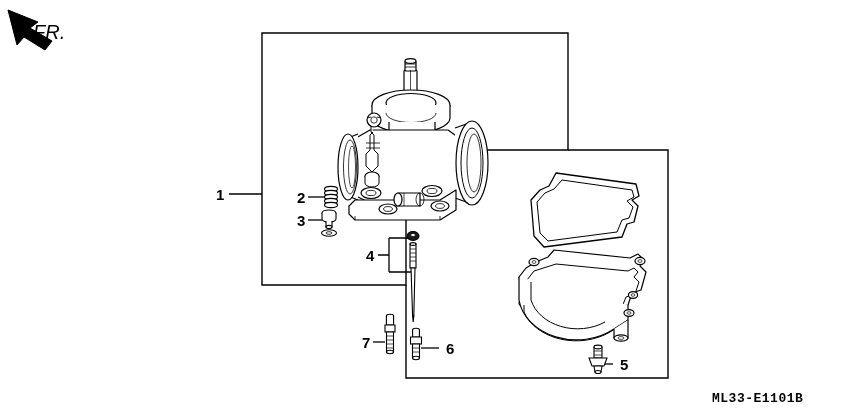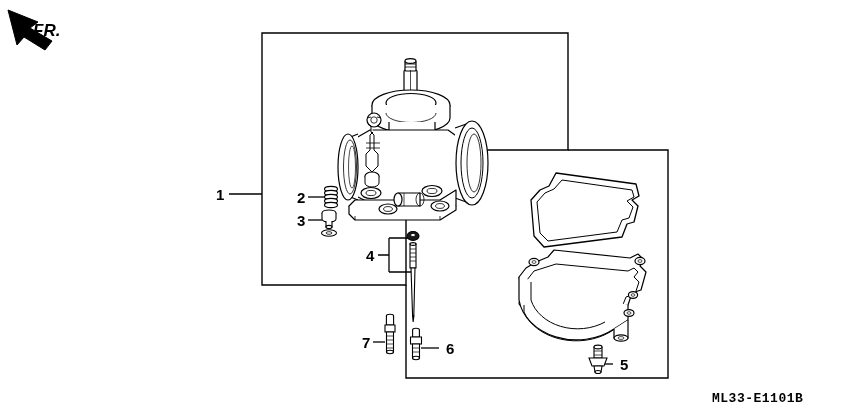--- a/index.html
+++ b/index.html
@@ -35,8 +35,8 @@
     letter-spacing: 0px;
   }
   .fr-text {
-    font-size: 17px;
-    font-weight: bold;
+    font-size: 20px;
+    font-weight: normal;
     font-style: italic;
   }
   .diagram-code {

